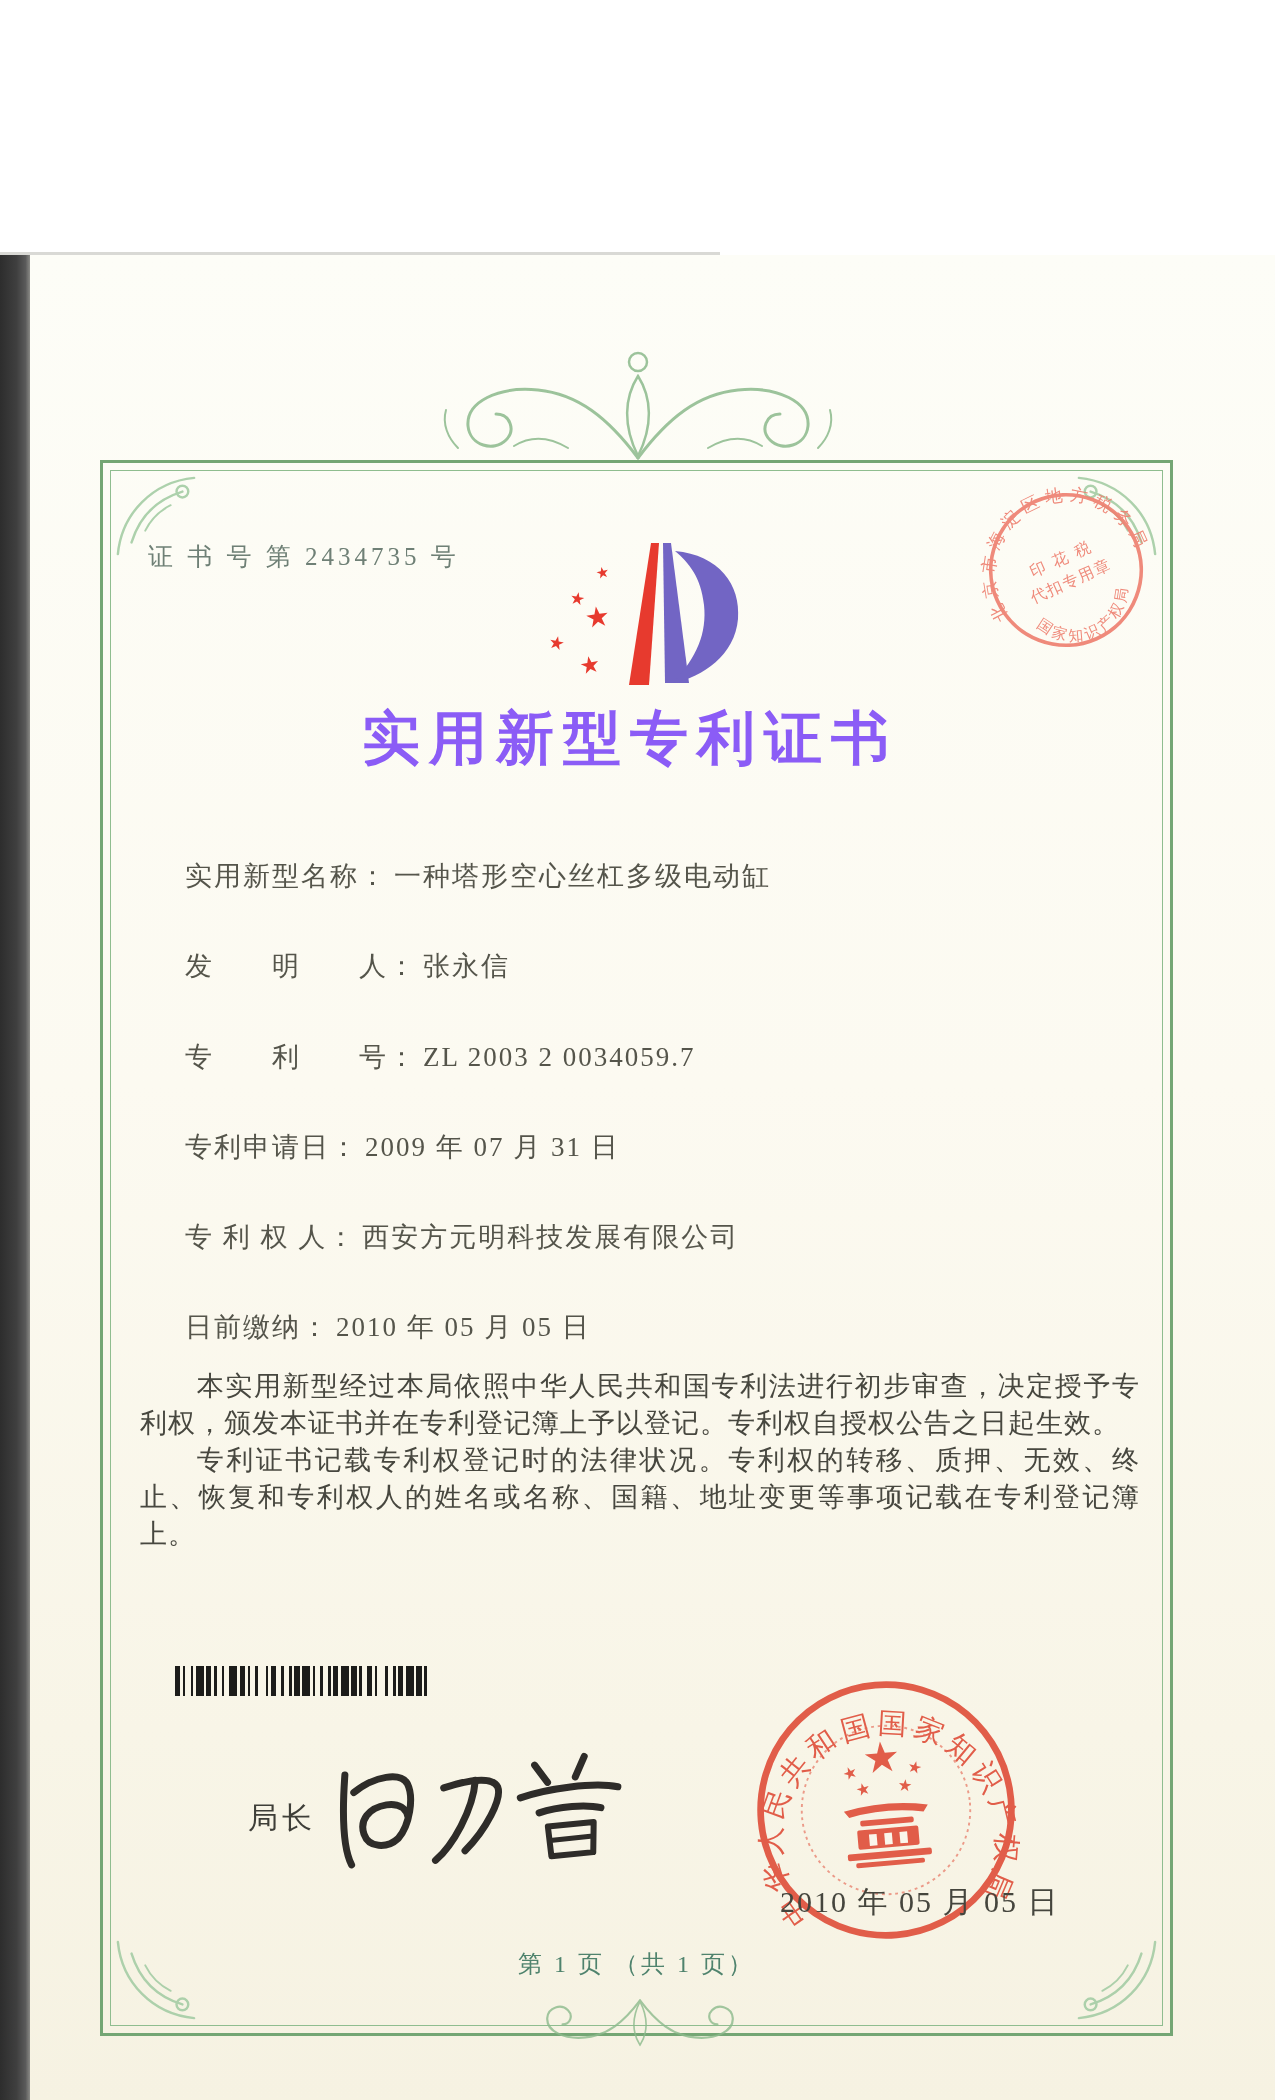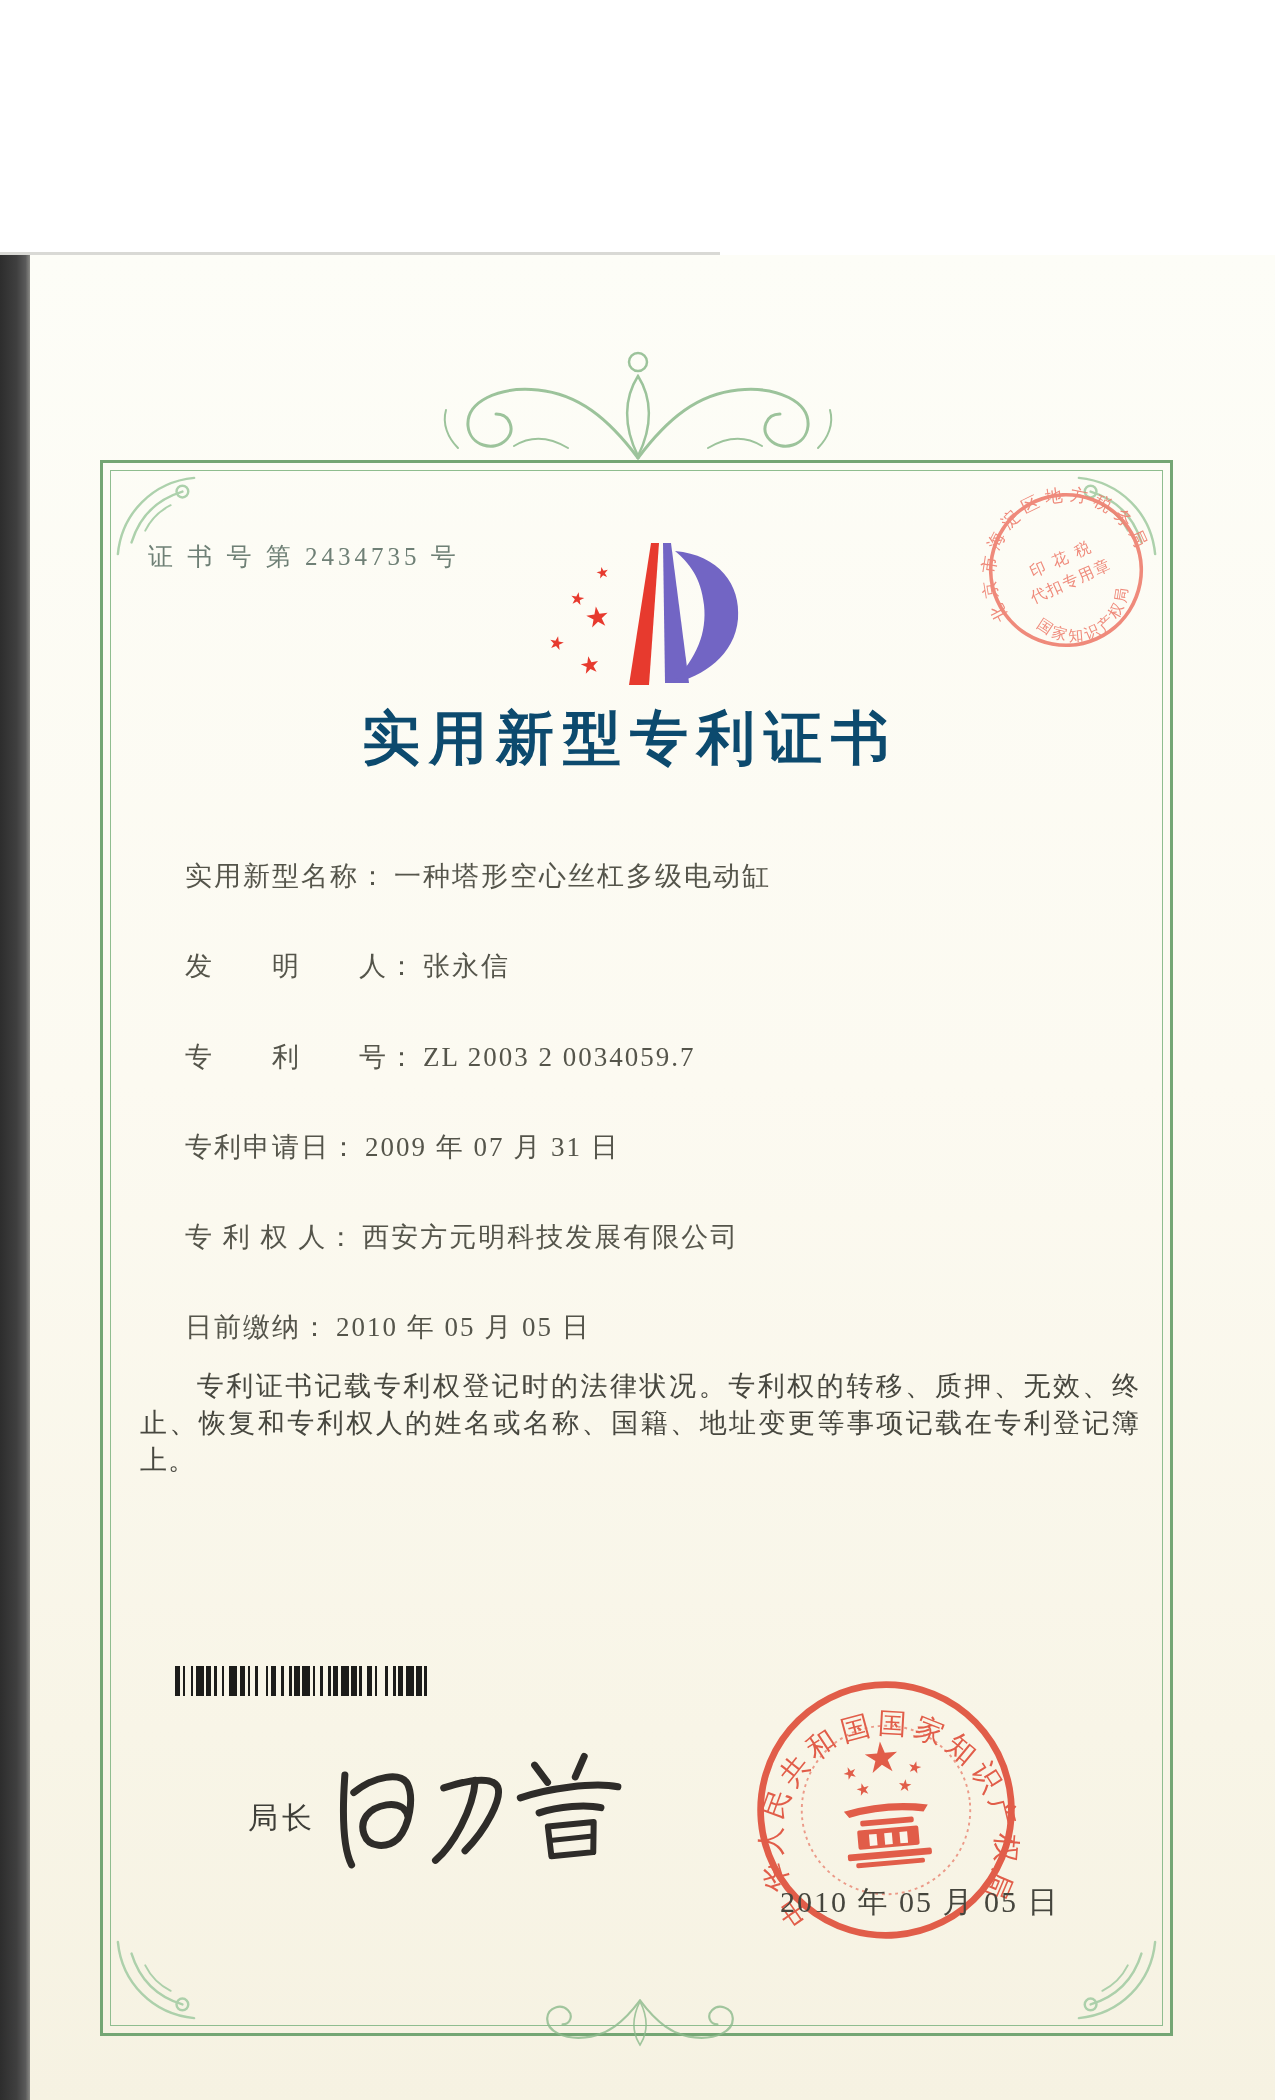--- a/index.html
+++ b/index.html
@@ -37,7 +37,7 @@
   .title{
     position:absolute;left:100px;top:700px;width:1060px;
     text-align:center;font-size:58px;font-weight:600;letter-spacing:9px;
-    color:#0c4a6e;
+    color:#8b5cf6;
   }
   
   .logo{position:absolute;left:535px;top:533px;width:210px;height:168px;}

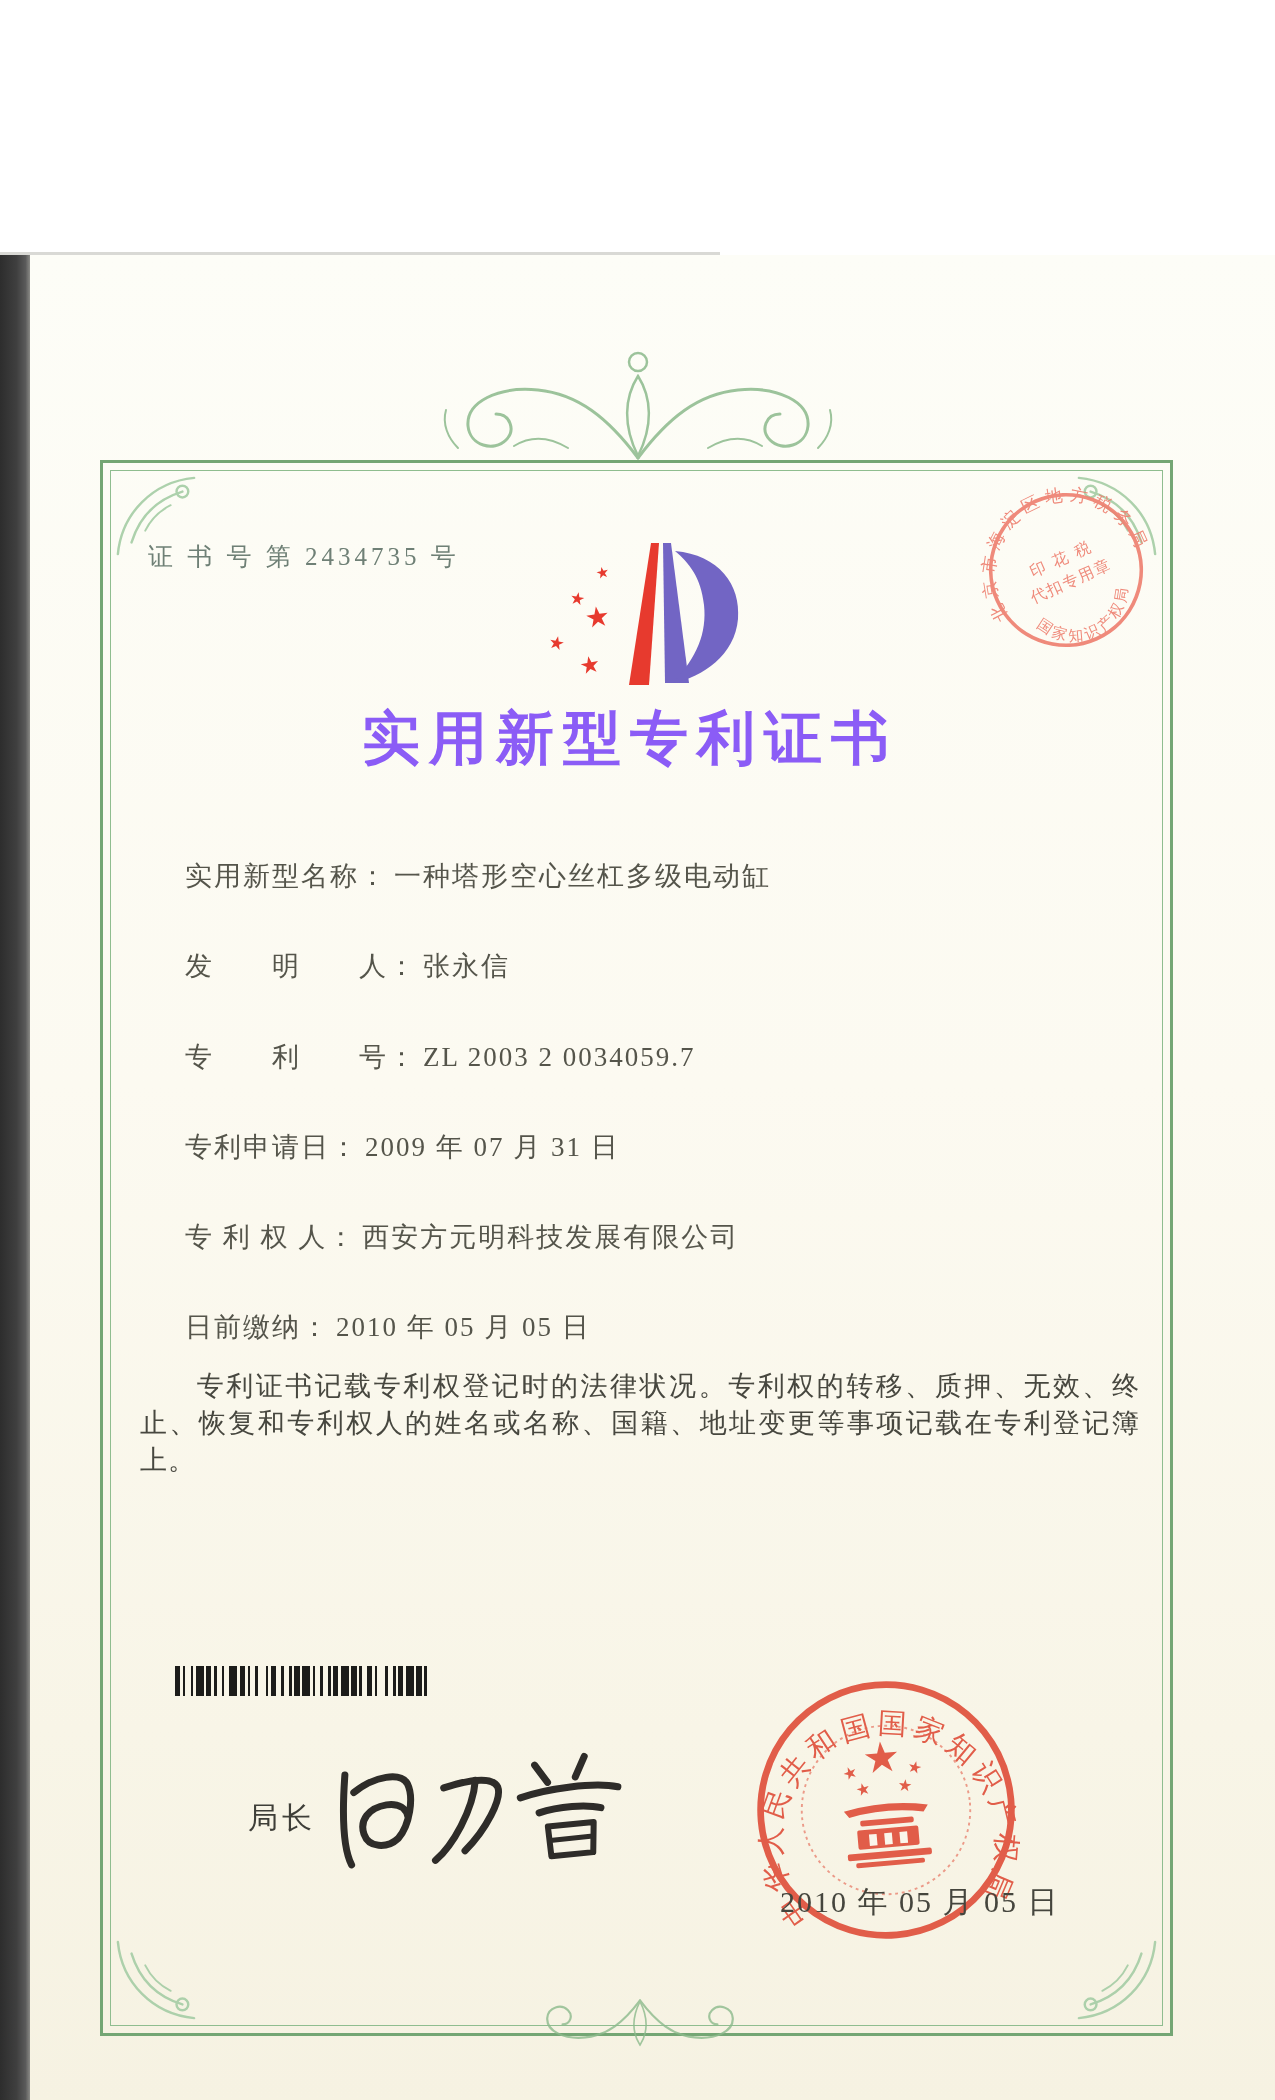--- a/index.html
+++ b/index.html
@@ -197,6 +197,7 @@
   </div>
 
   <div class="paras">
+    <p>本实用新型经过本局依照中华人民共和国专利法进行初步审查，决定授予专利权，颁发本证书并在专利登记簿上予以登记。专利权自授权公告之日起生效。</p>
     <p>专利证书记载专利权登记时的法律状况。专利权的转移、质押、无效、终止、恢复和专利权人的姓名或名称、国籍、地址变更等事项记载在专利登记簿上。</p>
   </div>
 

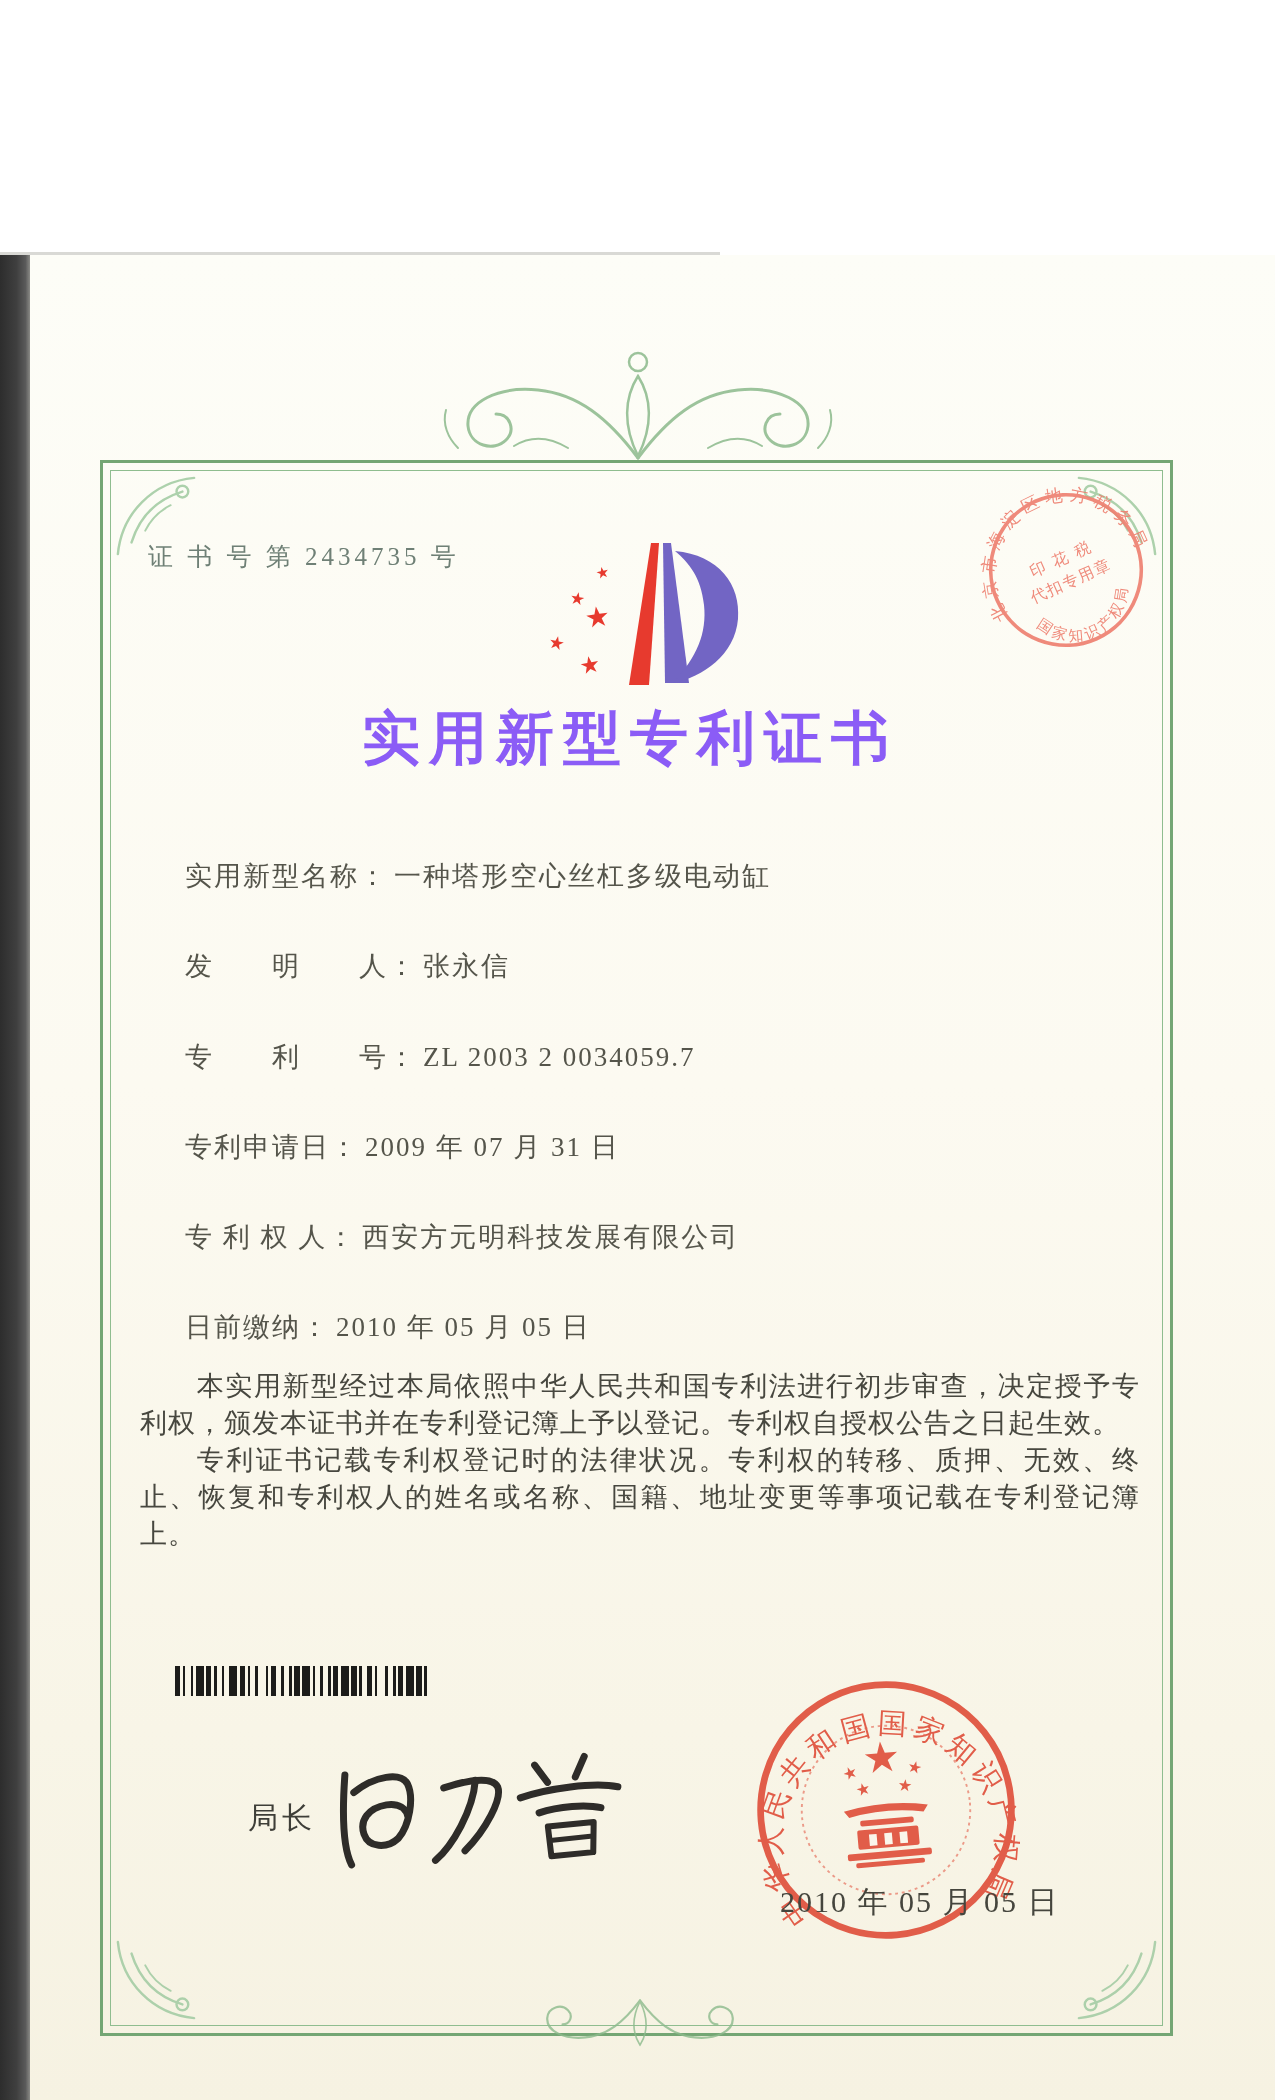--- a/index.html
+++ b/index.html
@@ -320,6 +320,7 @@
 
   <div class="issue-date">2010 年 05 月 05 日</div>
 
+  <div class="page-footer">第 1 页 （共 1 页）</div>
 
 </div>
 

